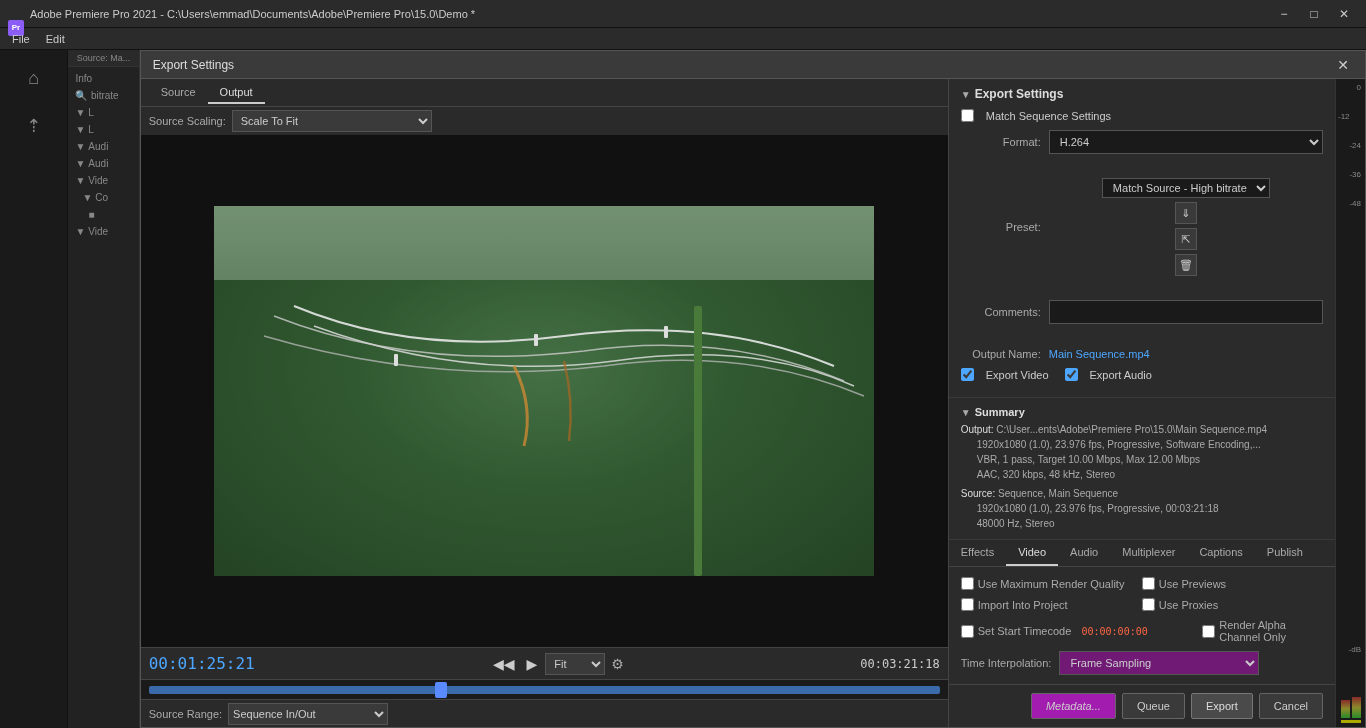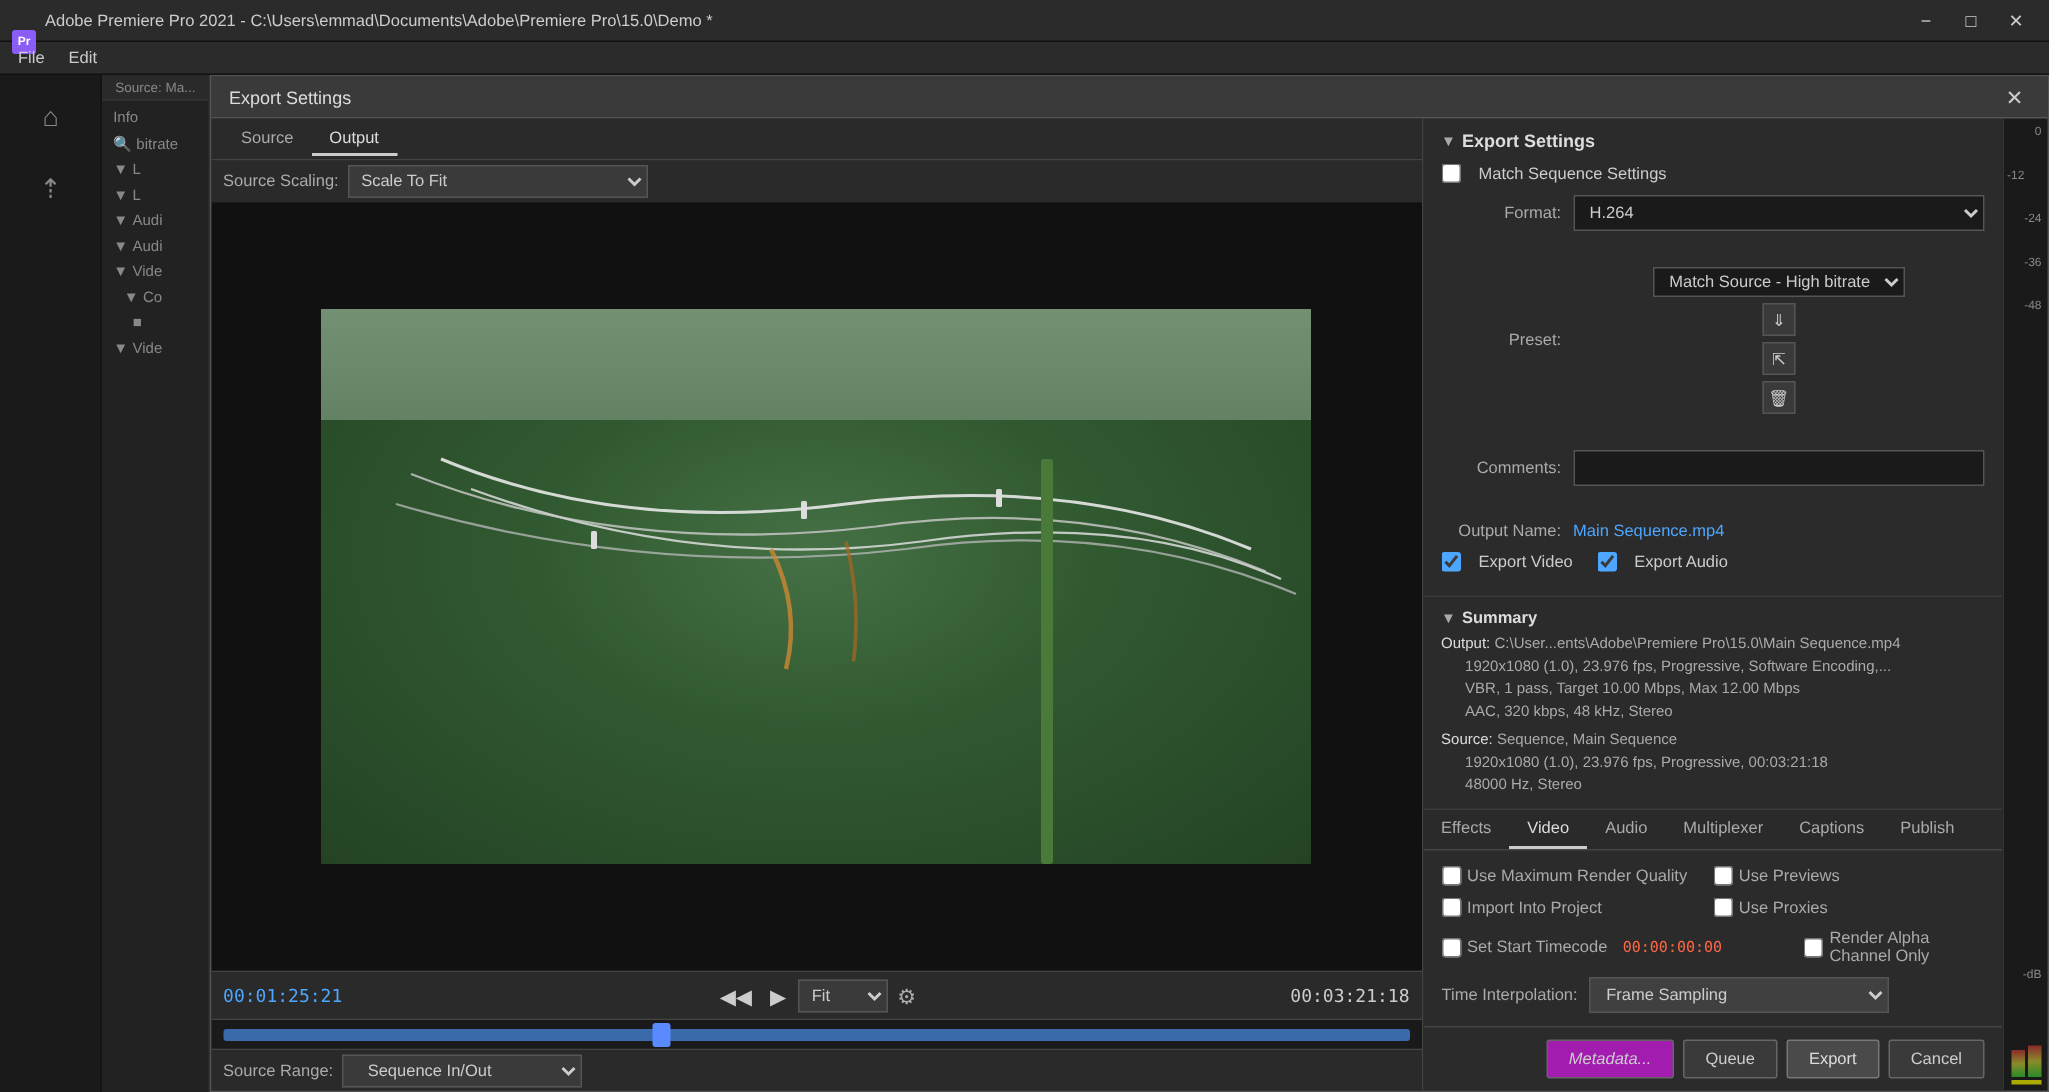--- a/index.html
+++ b/index.html
@@ -50,7 +50,7 @@
     .toolbar-left { display: flex; align-items: center; gap: 6px; }
     .toolbar-center { display: flex; align-items: center; gap: 4px; }
     .toolbar-right { display: flex; align-items: center; gap: 6px; }
-    .timecode-display { font-size: 12px; color: #4da6ff; font-family: monospace; }
+    .timecode-display { font-size: 16px; color: #4da6ff; font-family: monospace; }
     .timecode-end { font-size: 12px; color: #ccc; font-family: monospace; }
     .transport-btn { background: none; border: none; color: #ccc; cursor: pointer; font-size: 14px; padding: 2px 4px; }
     .fit-select { background: #3a3a3a; border: 1px solid #555; color: #ccc; font-size: 11px; padding: 2px 4px; height: 22px; width: 60px; }

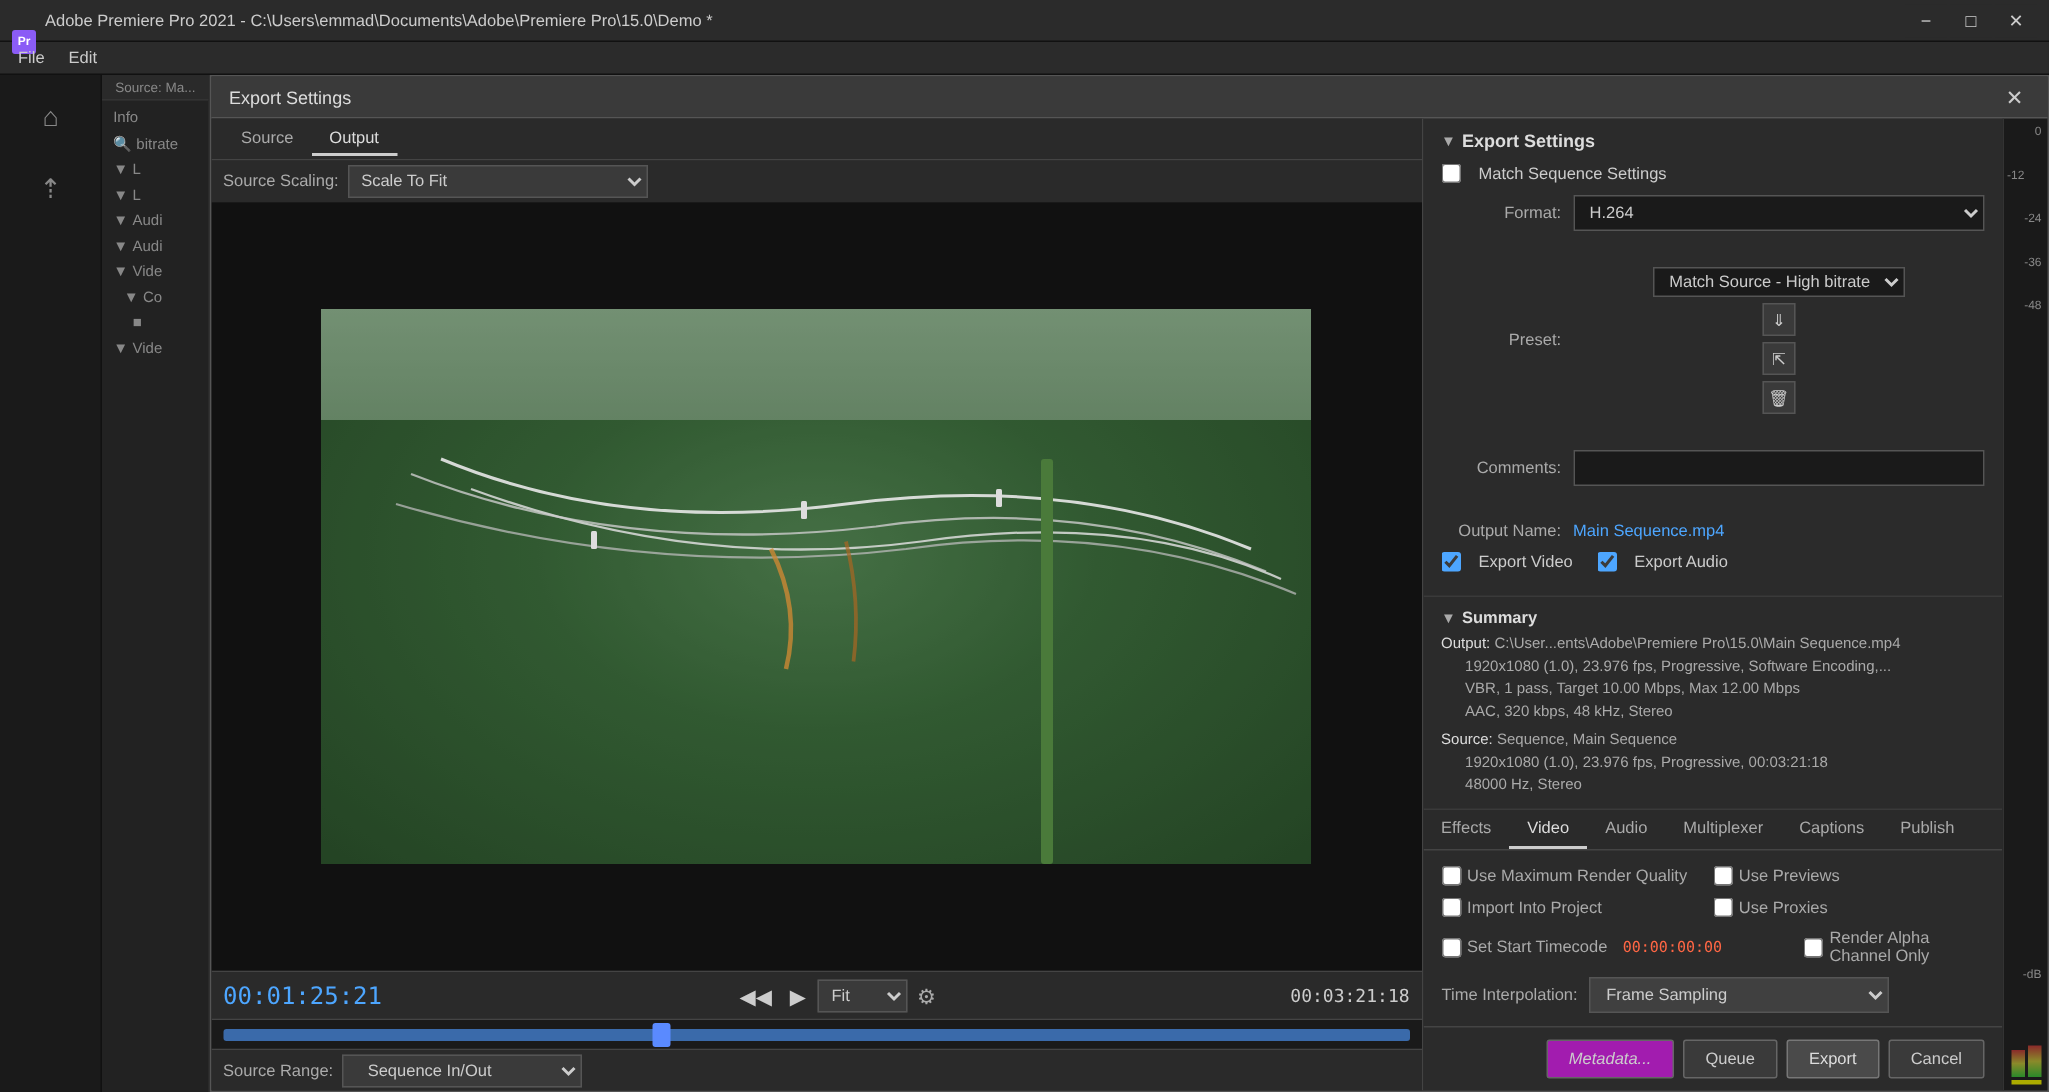--- a/index.html
+++ b/index.html
@@ -114,7 +114,7 @@
 
     .interpolation-row { display: flex; align-items: center; margin-bottom: 8px; }
     .interpolation-label { font-size: 11px; color: #aaa; margin-right: 8px; }
-    .interpolation-select { background: #404040; border: 1px solid #555; color: #ccc; font-size: 11px; padding: 2px 6px; height: 24px; width: 200px; cursor: pointer; }
+    .interpolation-select { background: #701a75; border: 1px solid #555; color: #ccc; font-size: 11px; padding: 2px 6px; height: 24px; width: 200px; cursor: pointer; }
 
     .file-size-row { display: flex; align-items: center; margin-bottom: 8px; }
     .file-size-label { font-size: 11px; color: #aaa; margin-right: 8px; margin-left: 39px; }

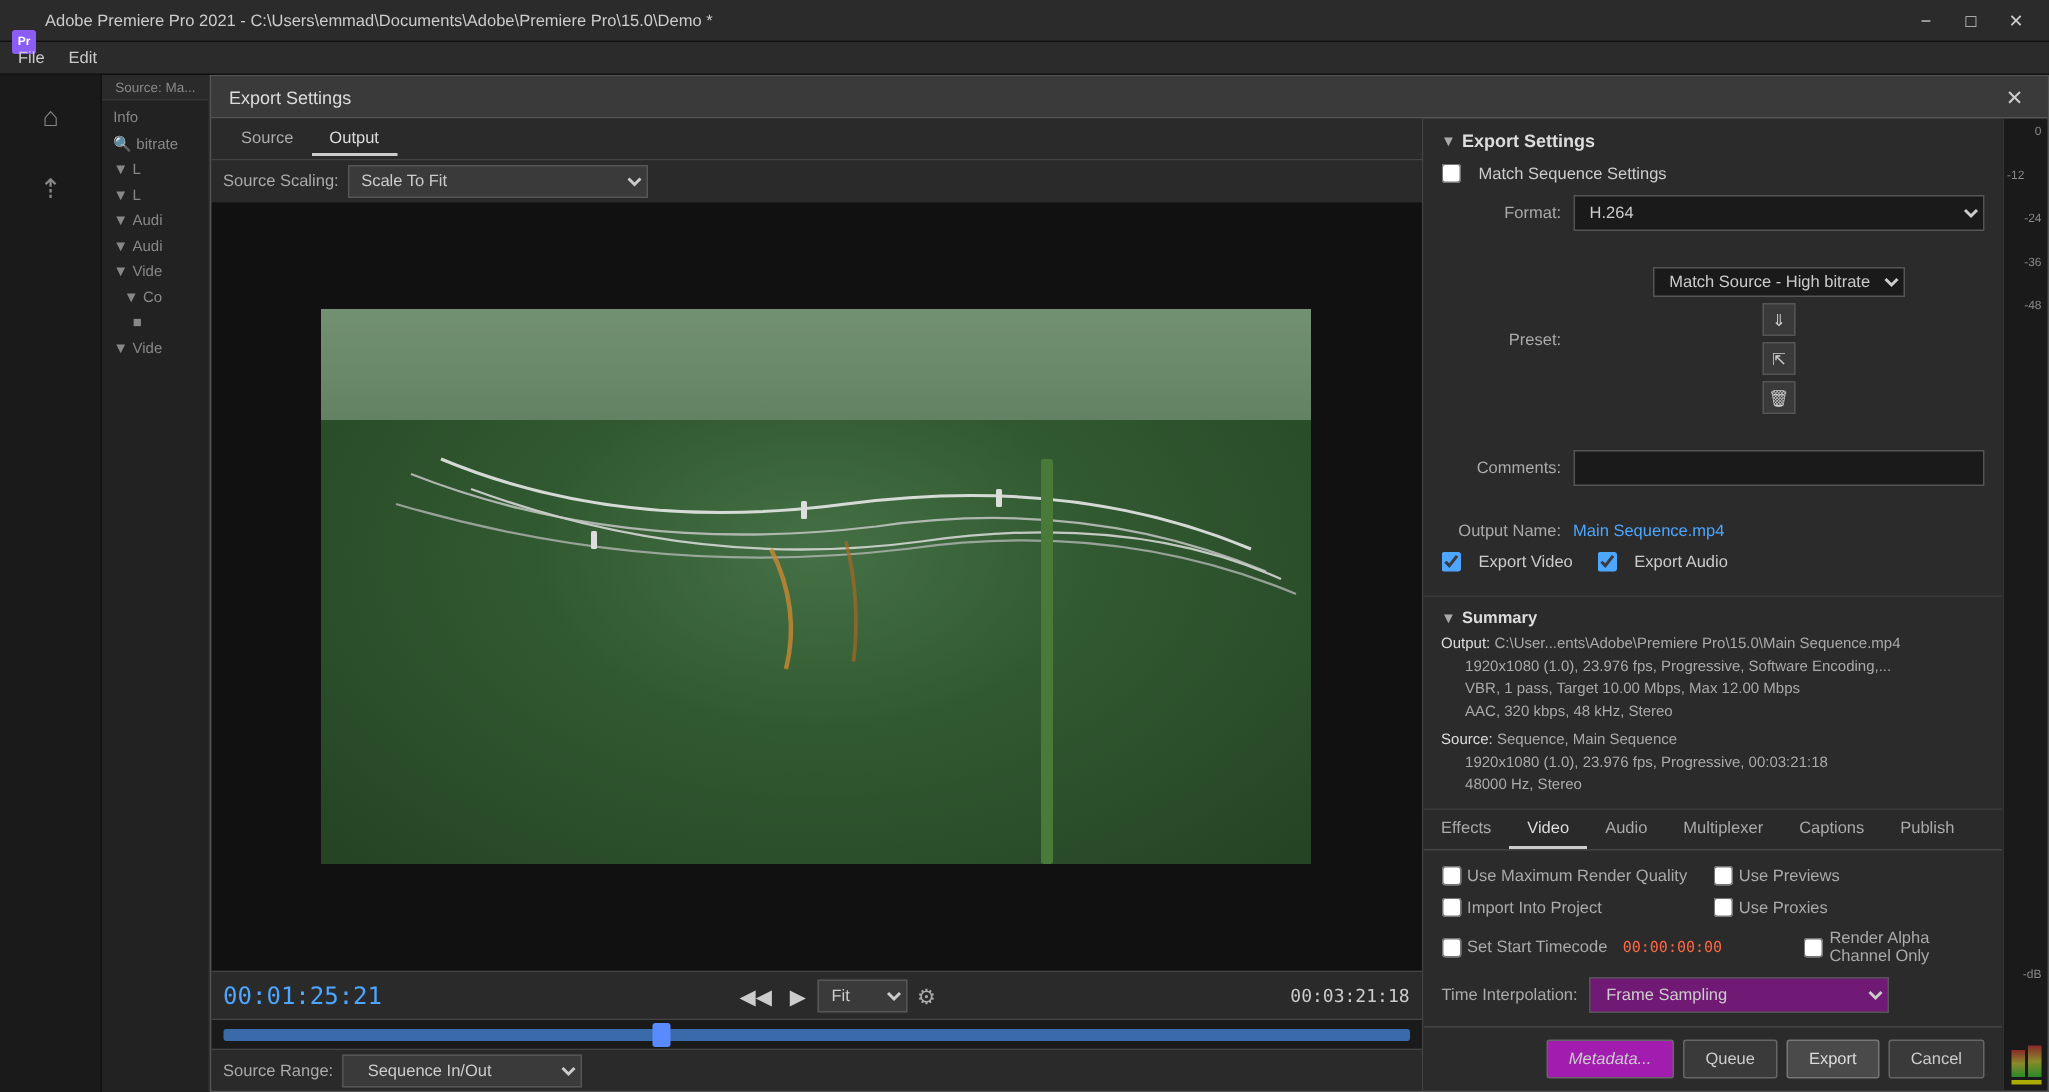--- a/index.html
+++ b/index.html
@@ -62,7 +62,7 @@
 
     .source-range-bar { background: #2a2a2a; height: 28px; display: flex; align-items: center; padding: 0 8px; border-top: 1px solid #444; }
     .source-range-label { font-size: 11px; color: #aaa; margin-right: 6px; }
-    .source-range-select { background: #3a3a3a; border: 1px solid #555; color: #ccc; font-size: 11px; padding: 2px 12px; height: 22px; width: 160px; }
+    .source-range-select { background: #3a3a3a; border: 1px solid #555; color: #ccc; font-size: 11px; padding: 2px 0; height: 22px; width: 160px; }
 
     
     .right-panel { flex: 1; background: #2b2b2b; display: flex; flex-direction: column; overflow: hidden; }

